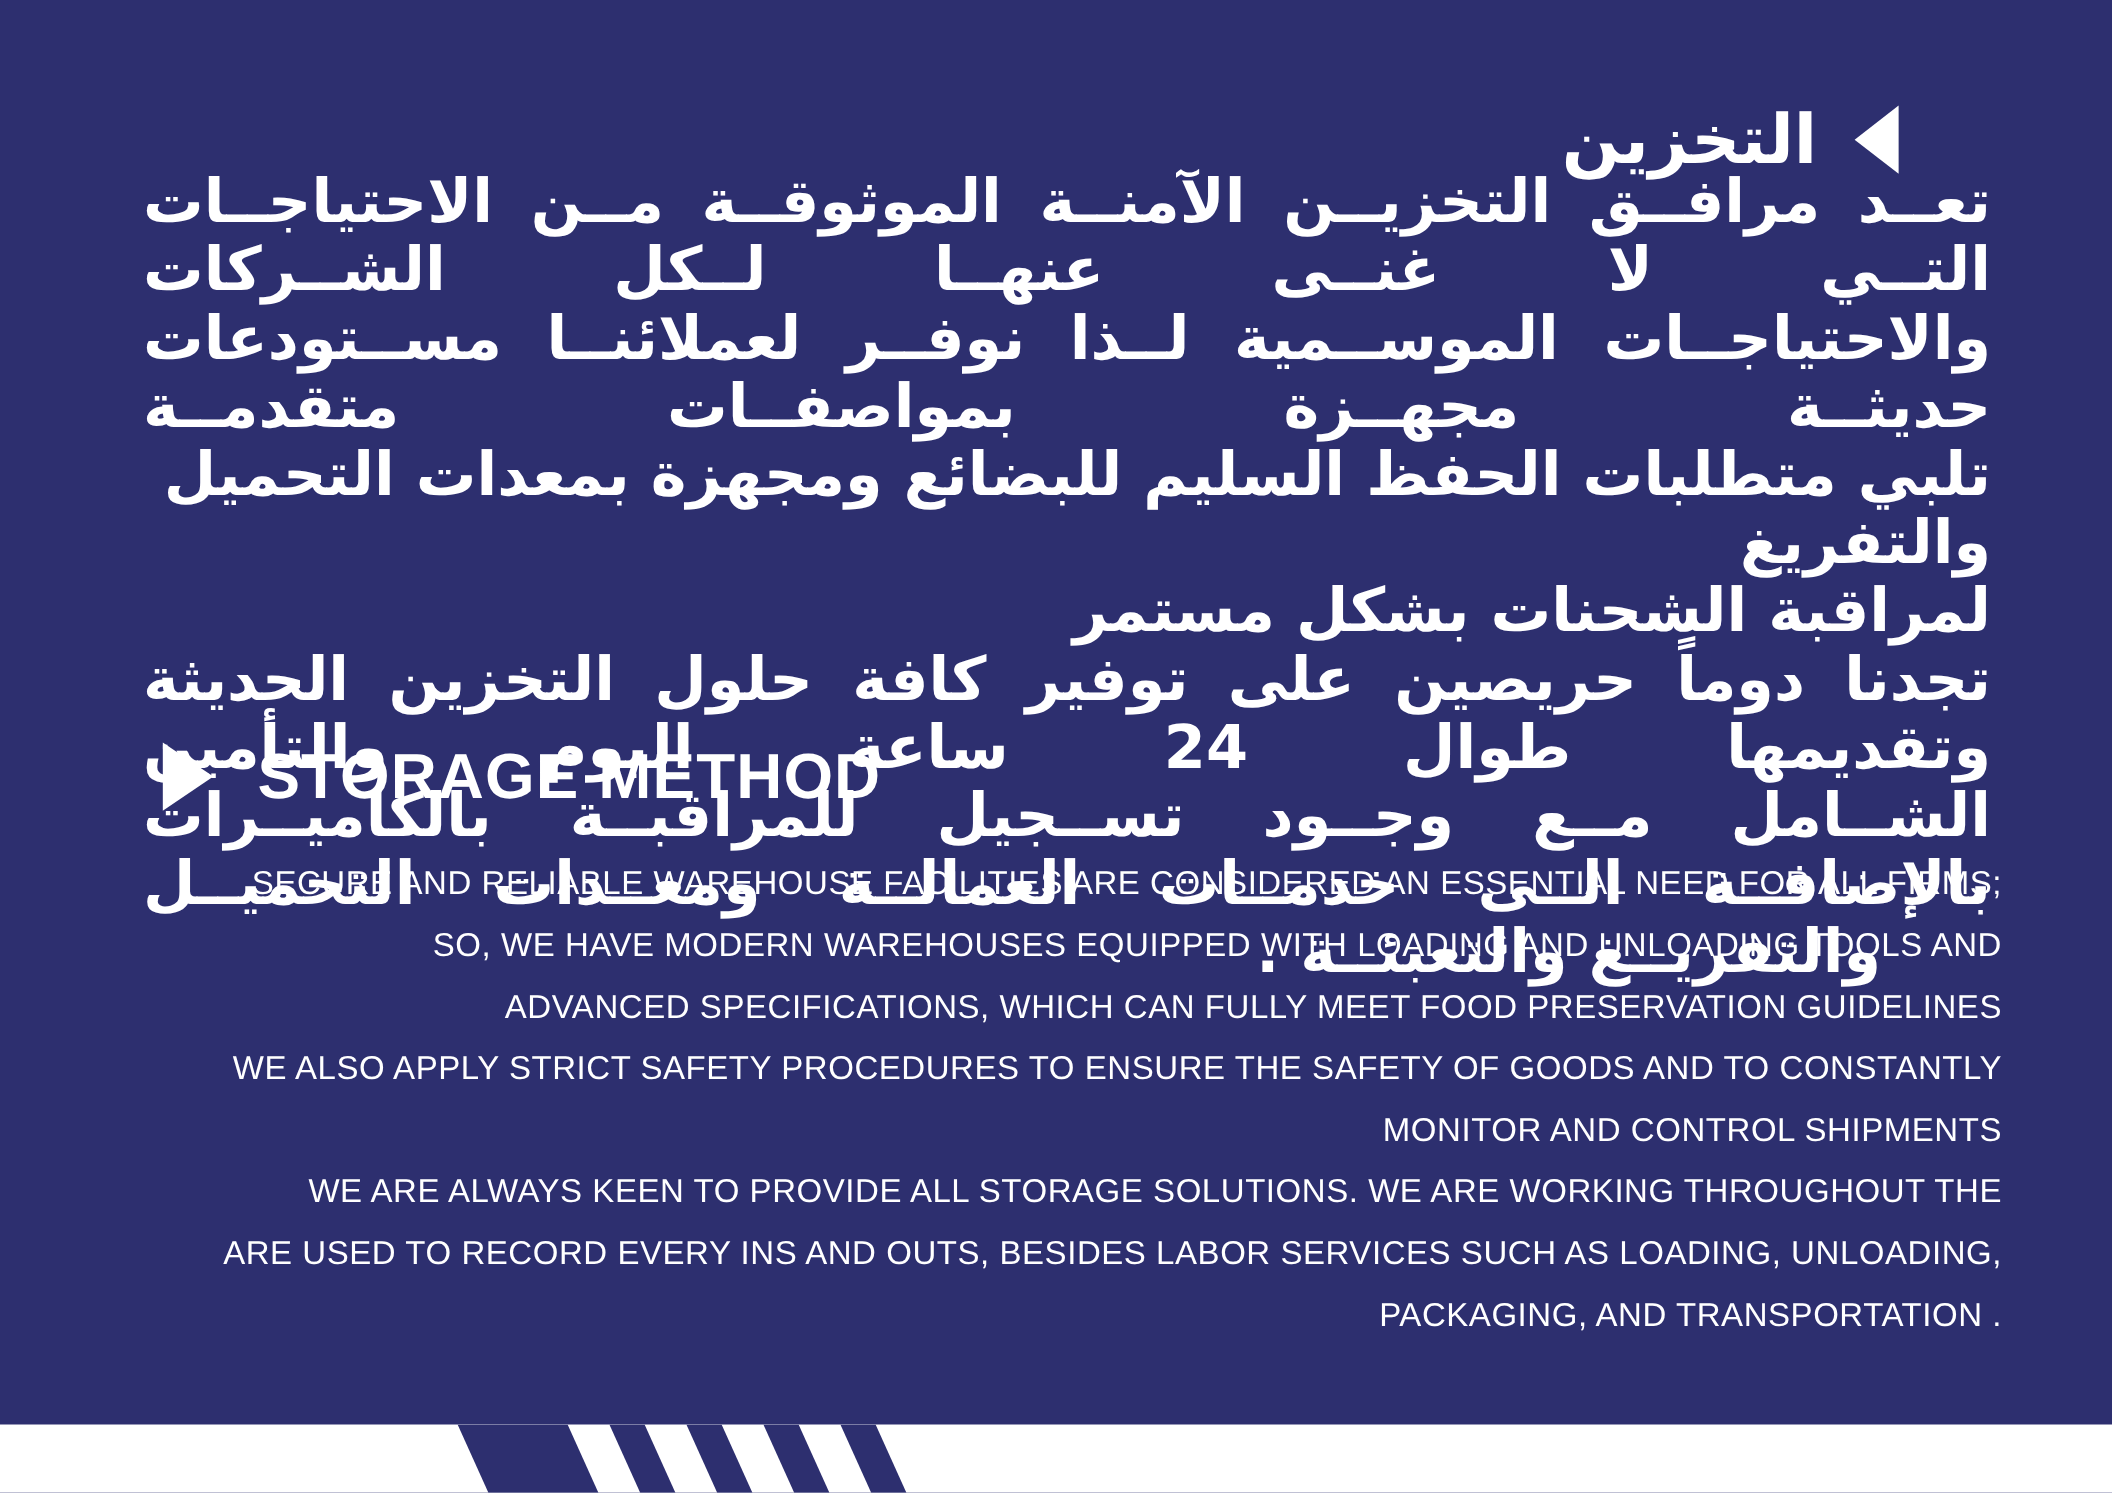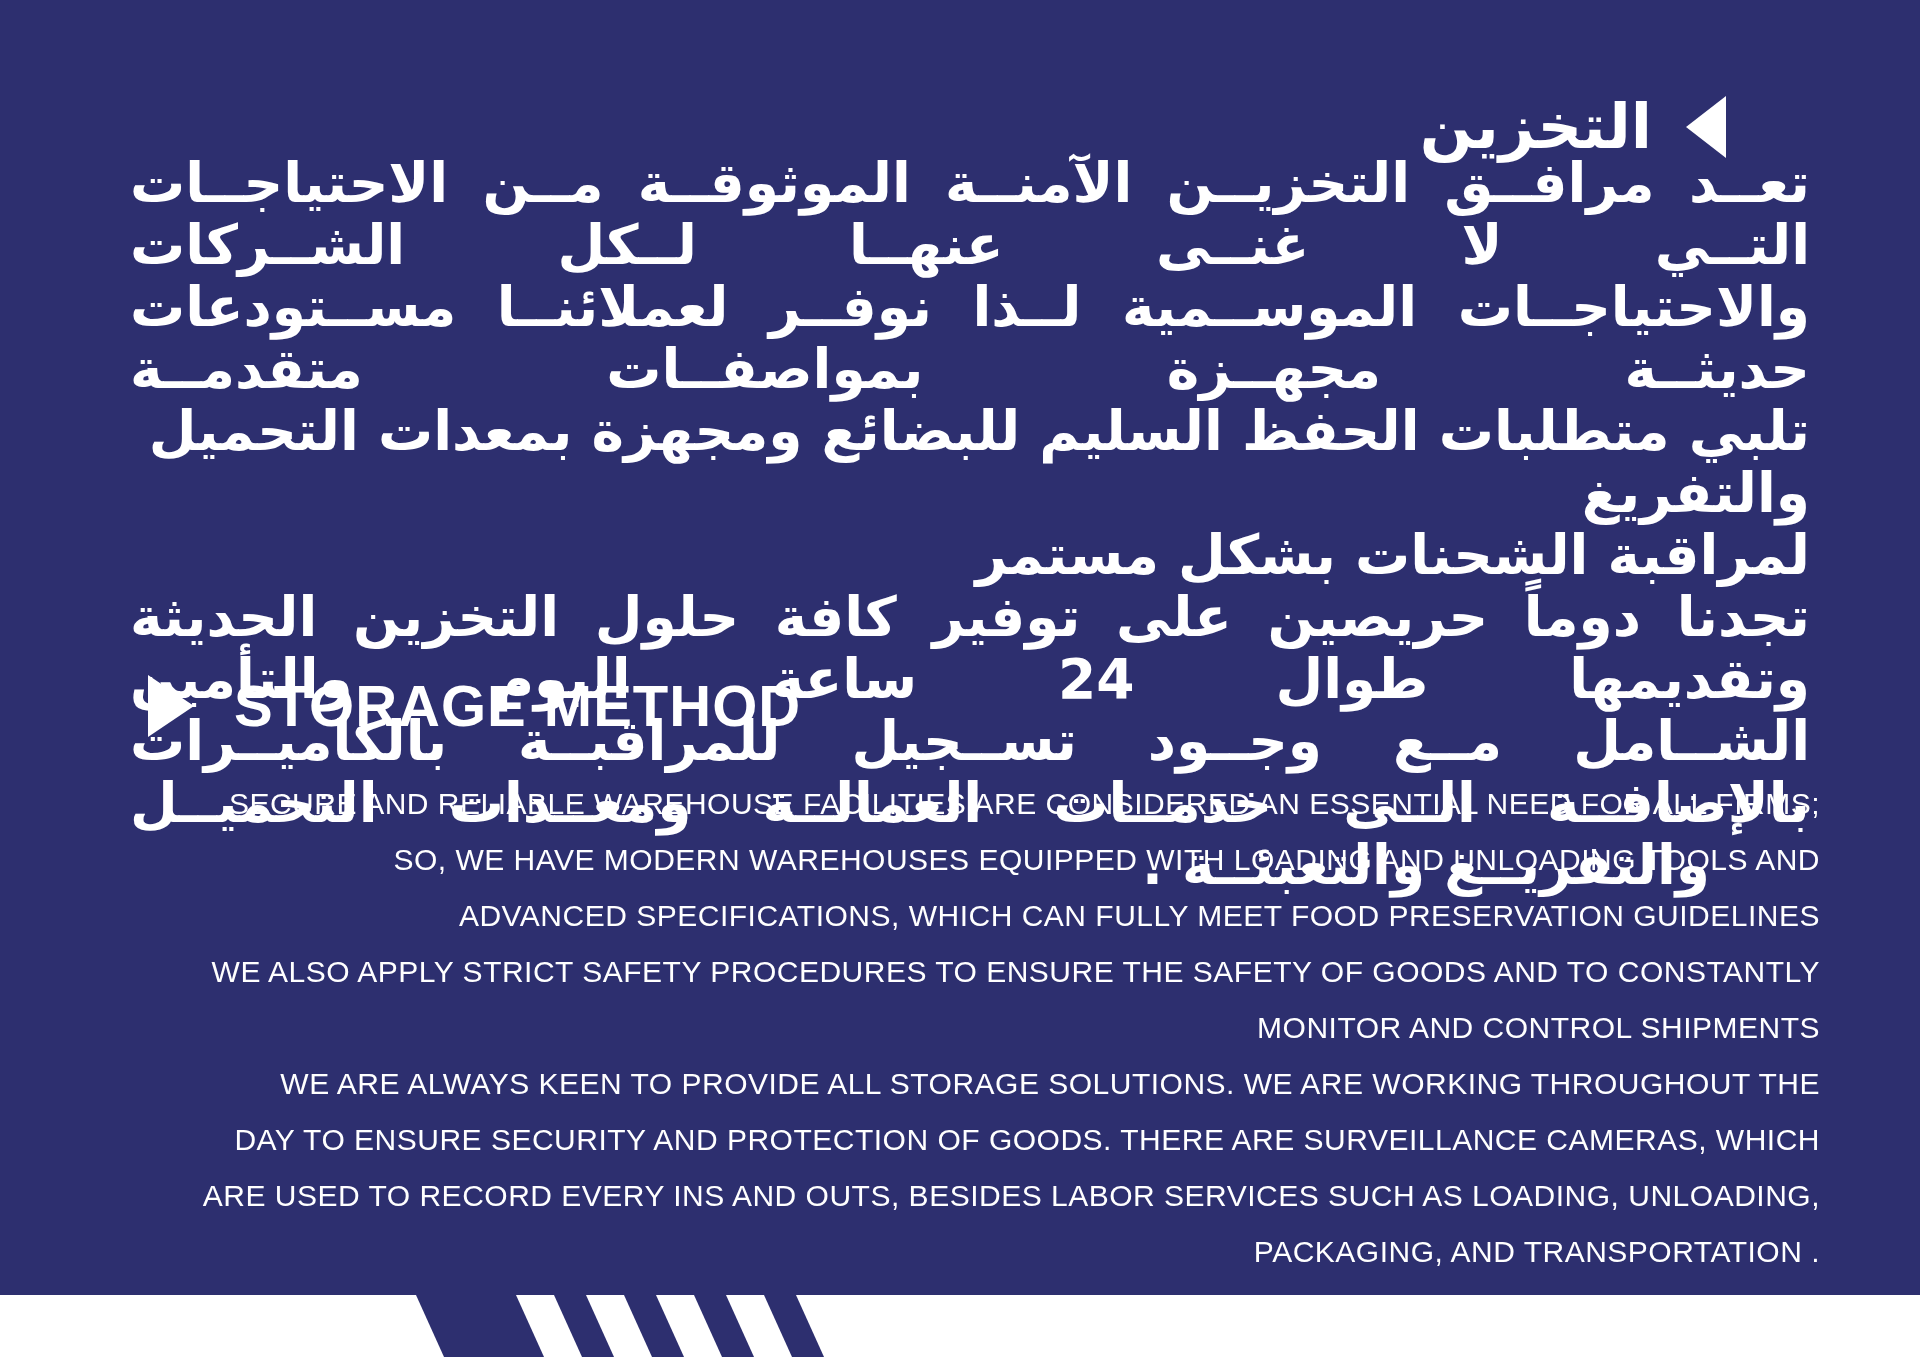--- a/index.html
+++ b/index.html
@@ -75,7 +75,6 @@
     <div class="line">WE ALSO APPLY STRICT SAFETY PROCEDURES TO ENSURE THE SAFETY OF GOODS AND TO CONSTANTLY</div>
     <div class="line">MONITOR AND CONTROL SHIPMENTS</div>
     <div class="line">WE ARE ALWAYS KEEN TO PROVIDE ALL STORAGE SOLUTIONS. WE ARE WORKING THROUGHOUT THE</div>
-    <div class="line">DAY TO ENSURE SECURITY AND PROTECTION OF GOODS. THERE ARE SURVEILLANCE CAMERAS, WHICH</div>
     <div class="line">ARE USED TO RECORD EVERY INS AND OUTS, BESIDES LABOR SERVICES SUCH AS LOADING, UNLOADING,</div>
     <div class="line">PACKAGING, AND TRANSPORTATION  .</div>
   </section>

